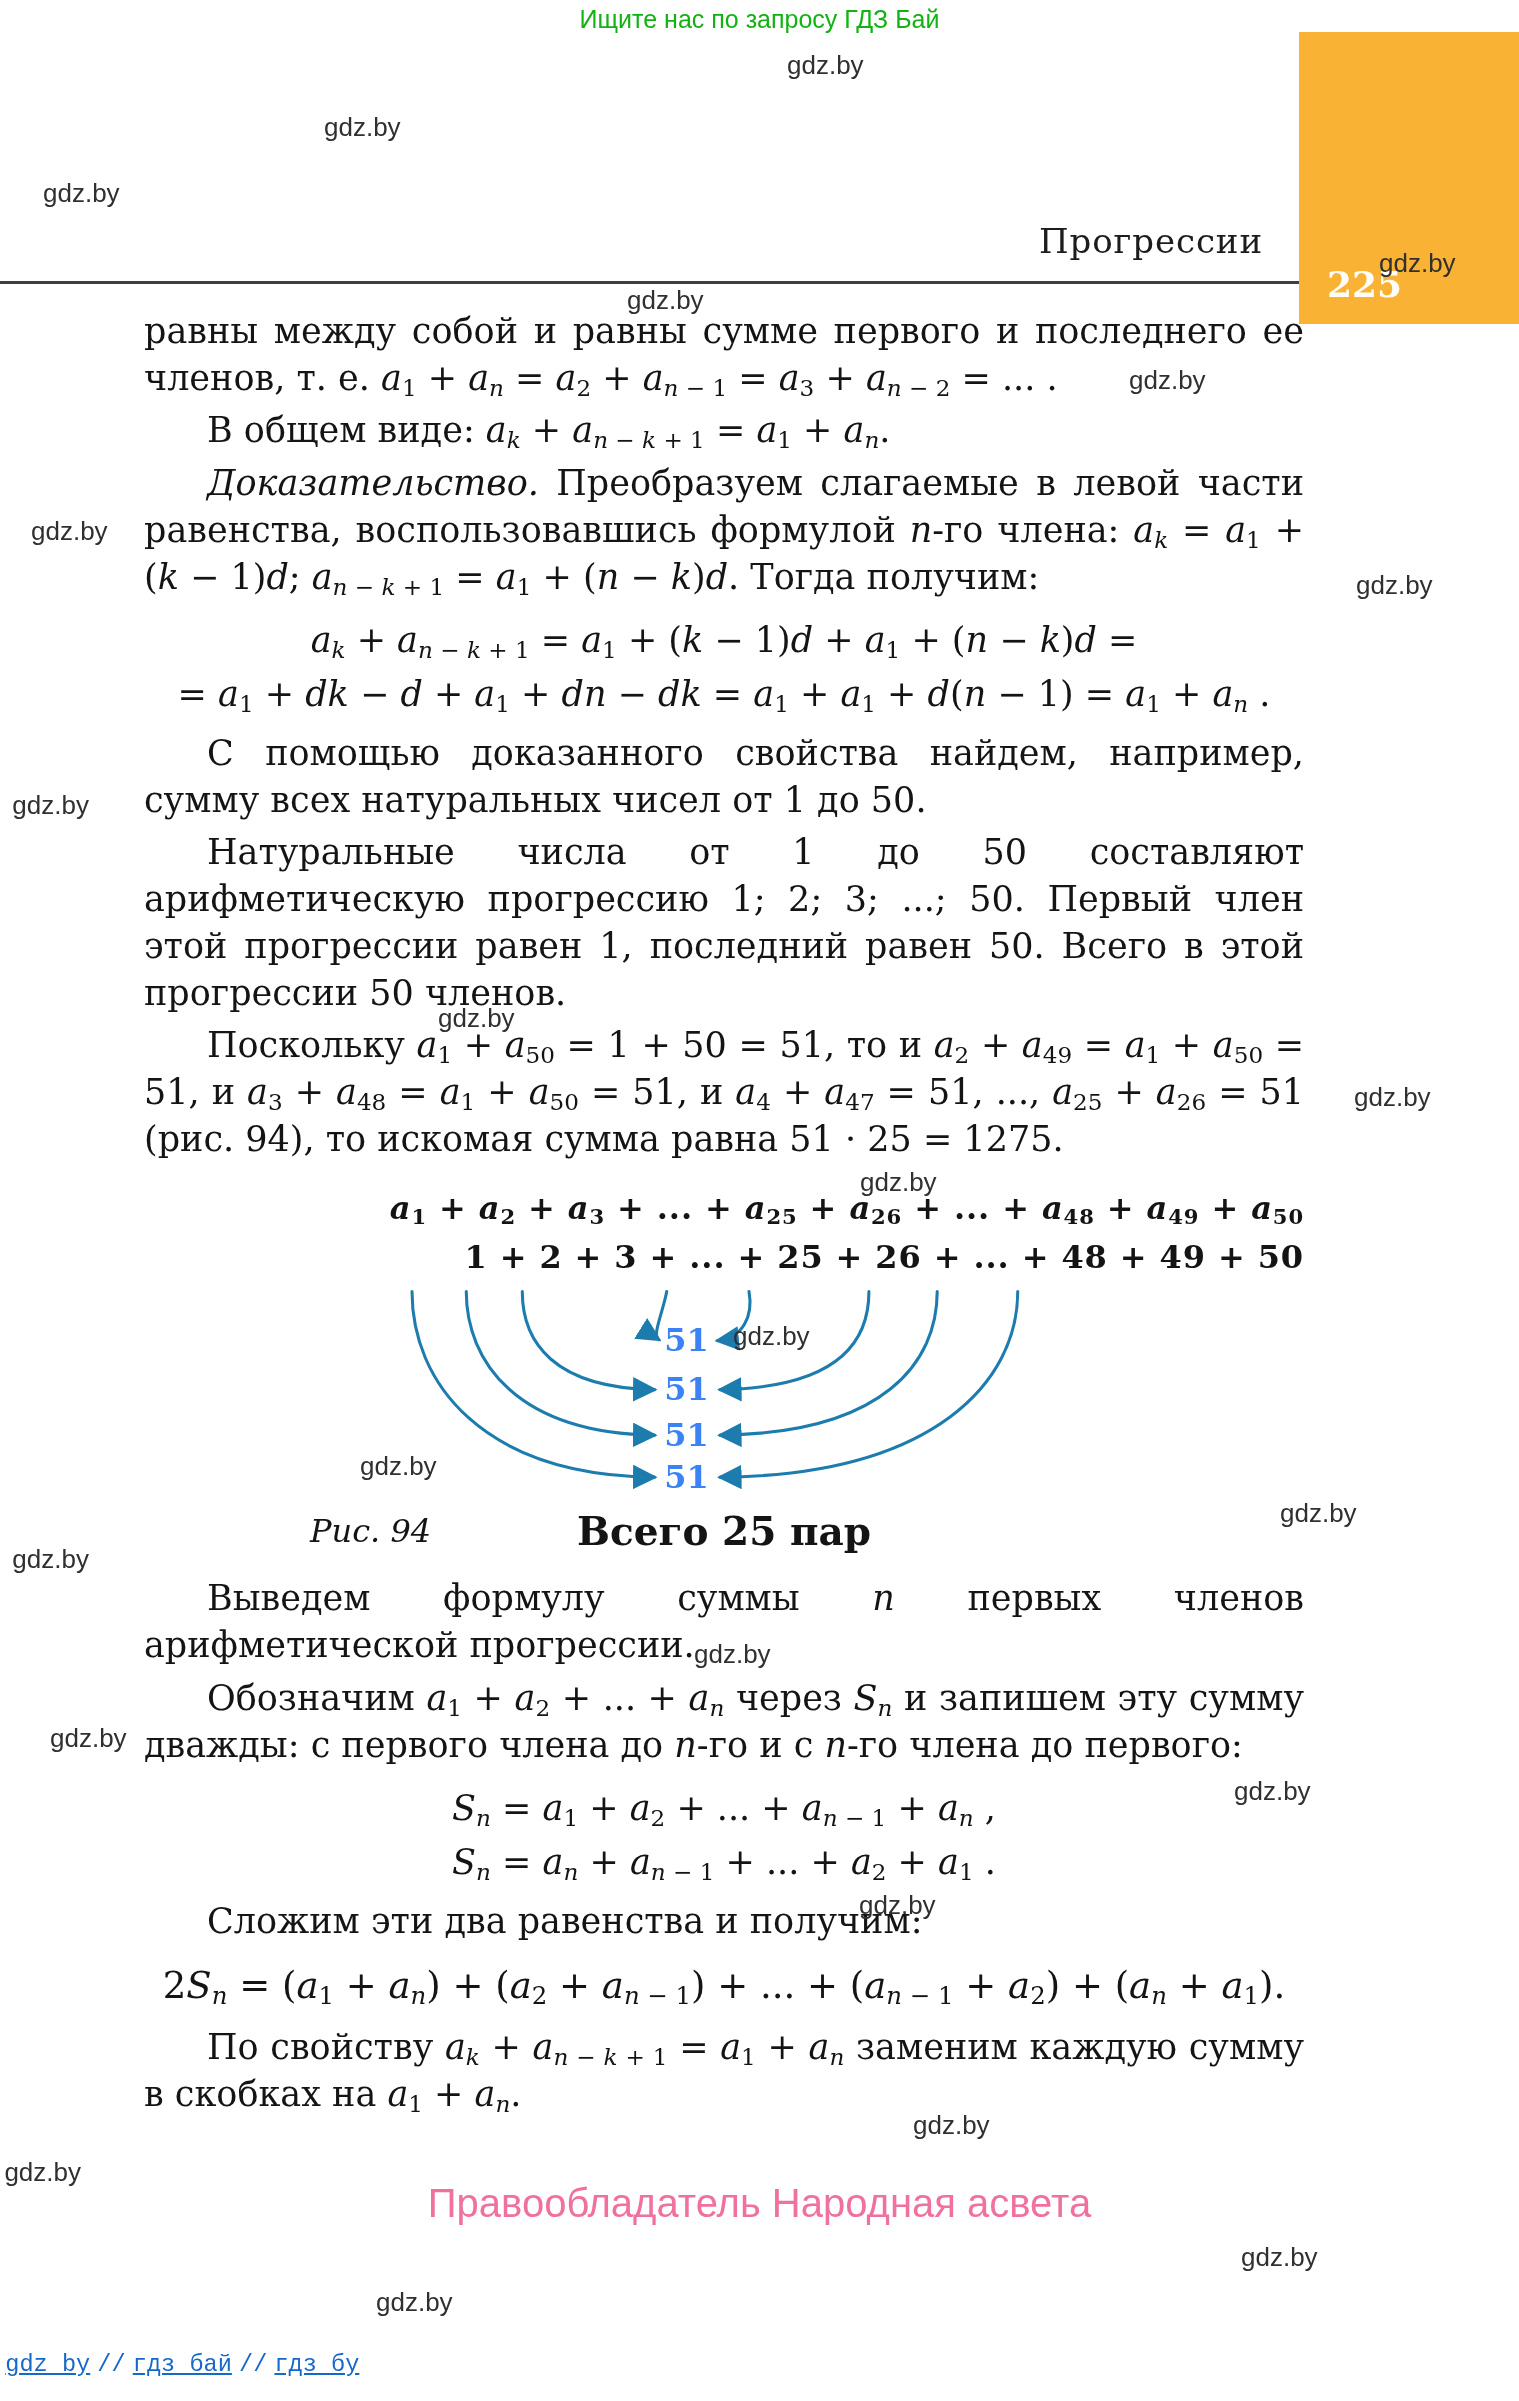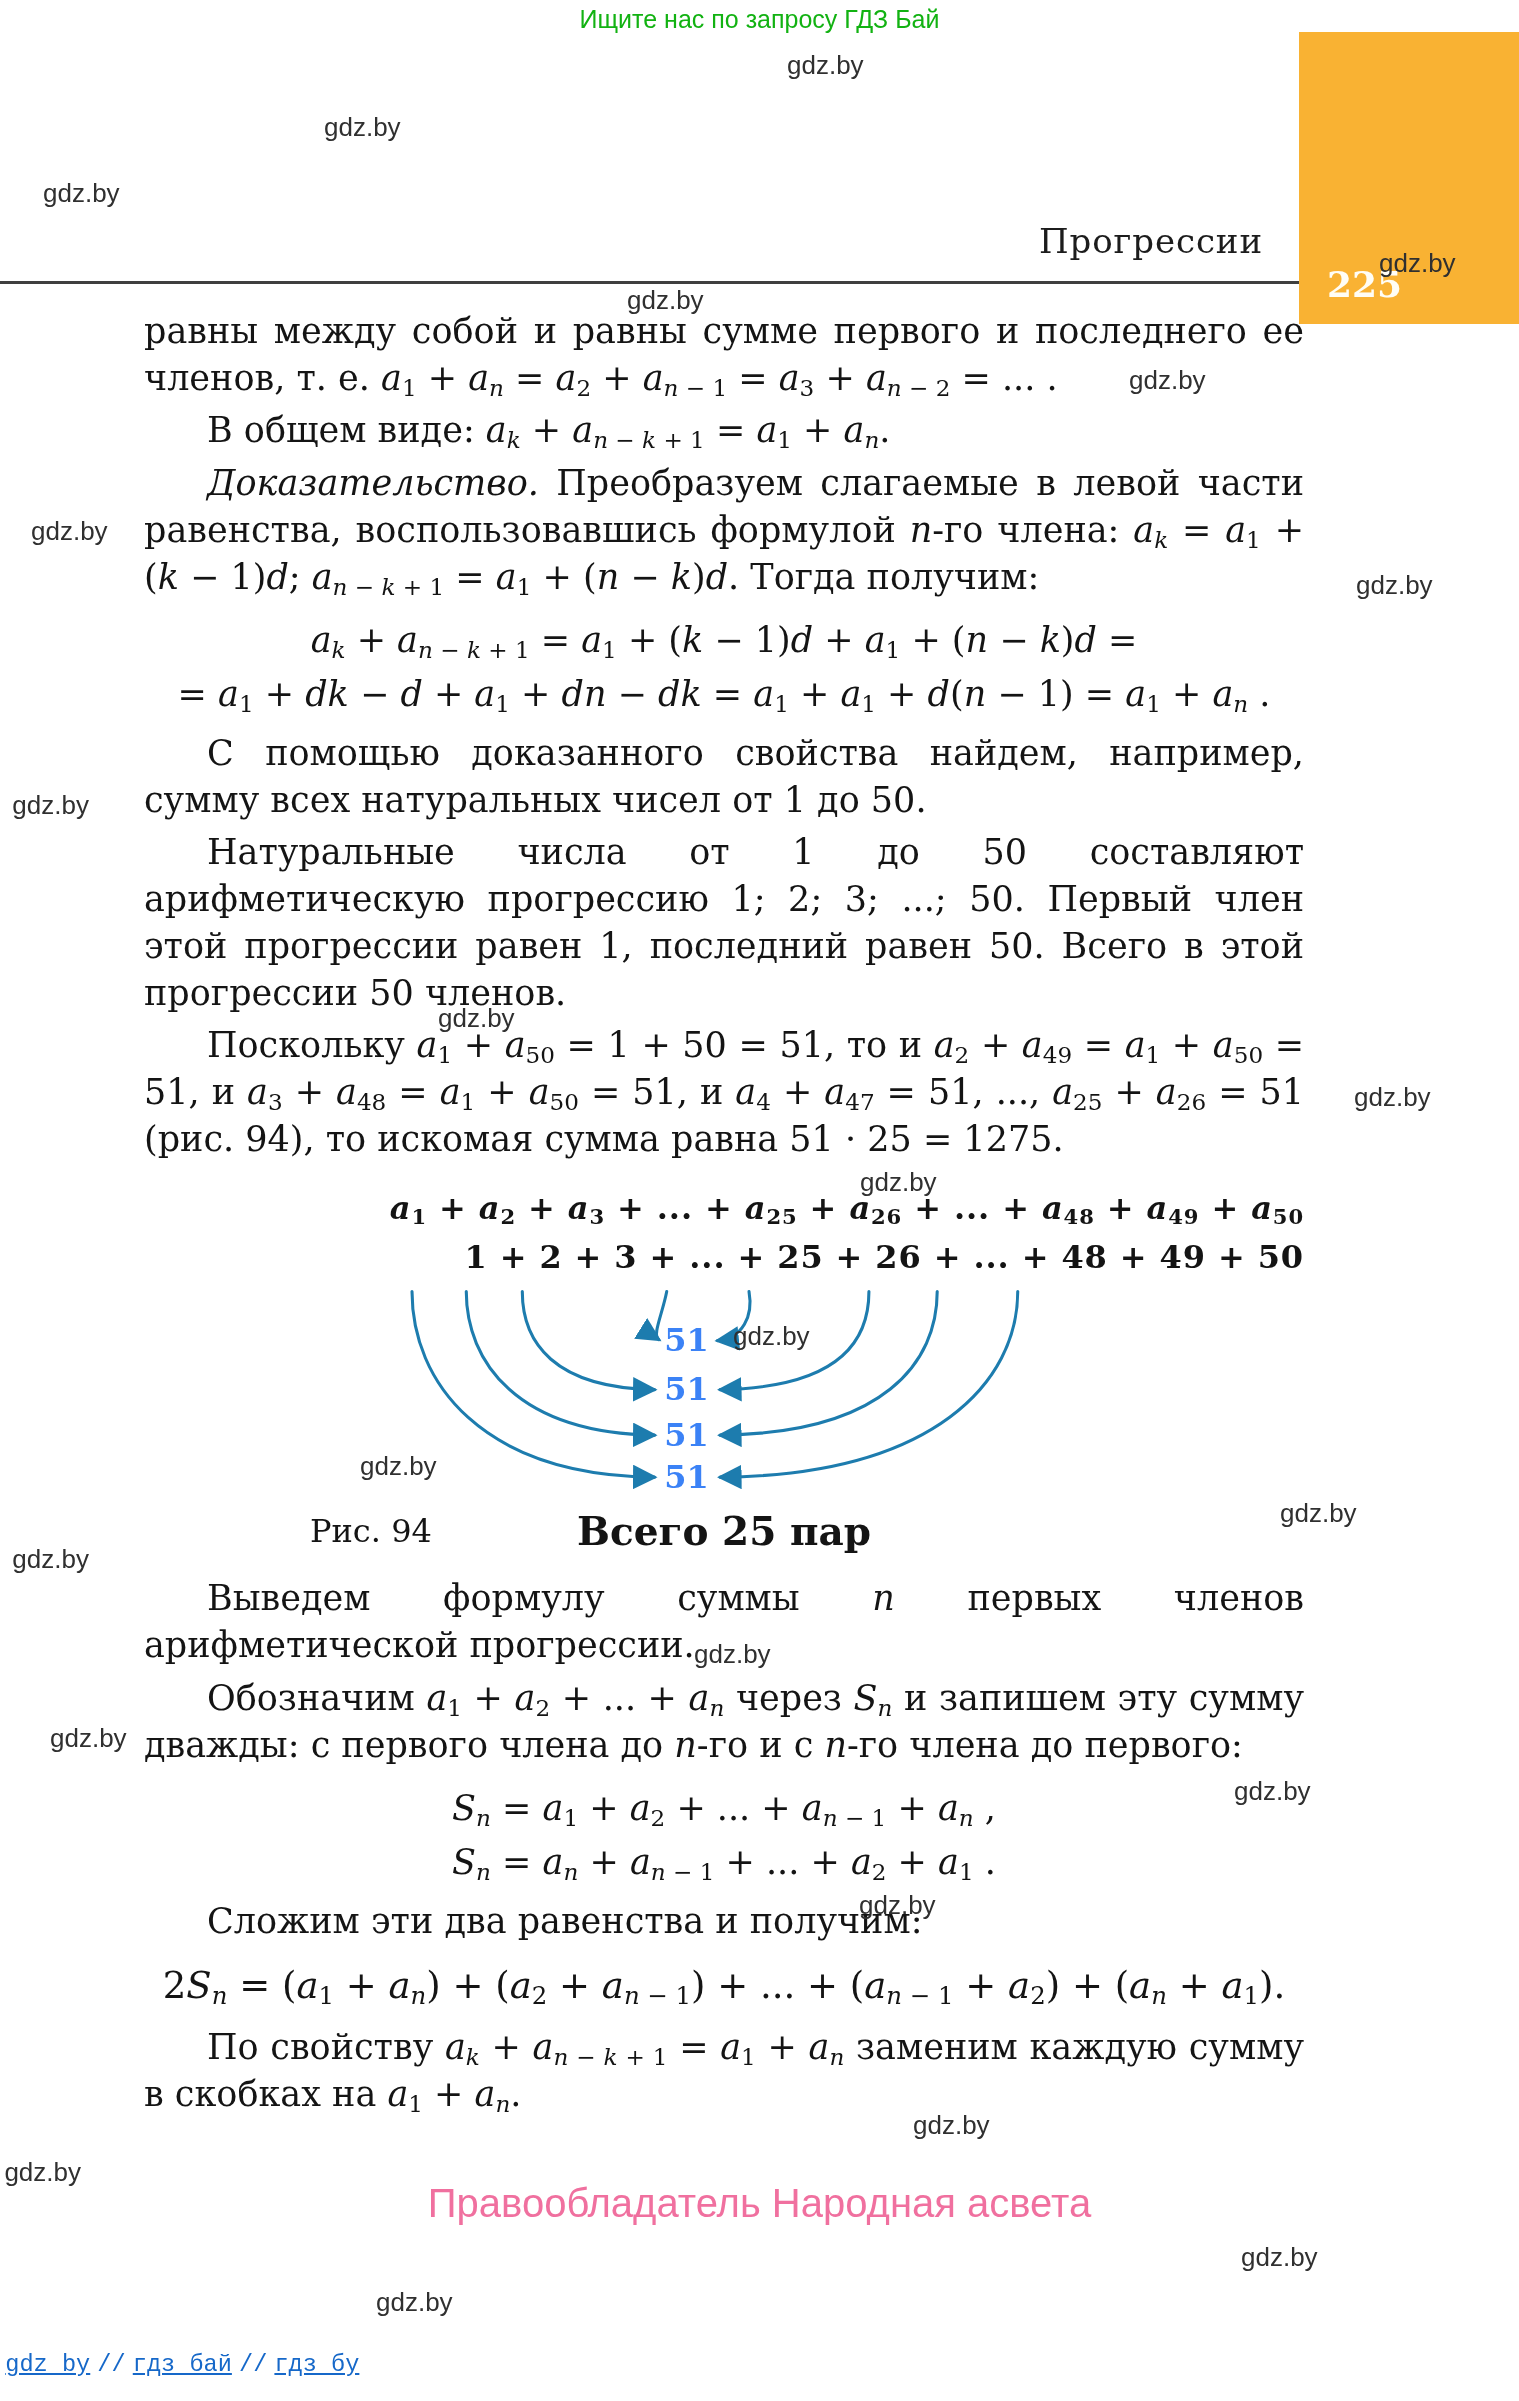--- a/index.html
+++ b/index.html
@@ -60,7 +60,7 @@
     font-weight:bold; font-size:32px; line-height:35px; color:#3b82f6;
   }
   .fig-caption-row { position:relative; height:44px; margin-top:1.8px; }
-  .fig-caption { position:absolute; left:166px; font-size:32px; text-indent:0; }
+  .fig-caption { position:absolute; left:166px; font-size:32px; text-indent:0;font-style:italic; }
   .fig-total { display:block; text-align:center; font-weight:bold; font-size:39px; }
 
   .copyright {

